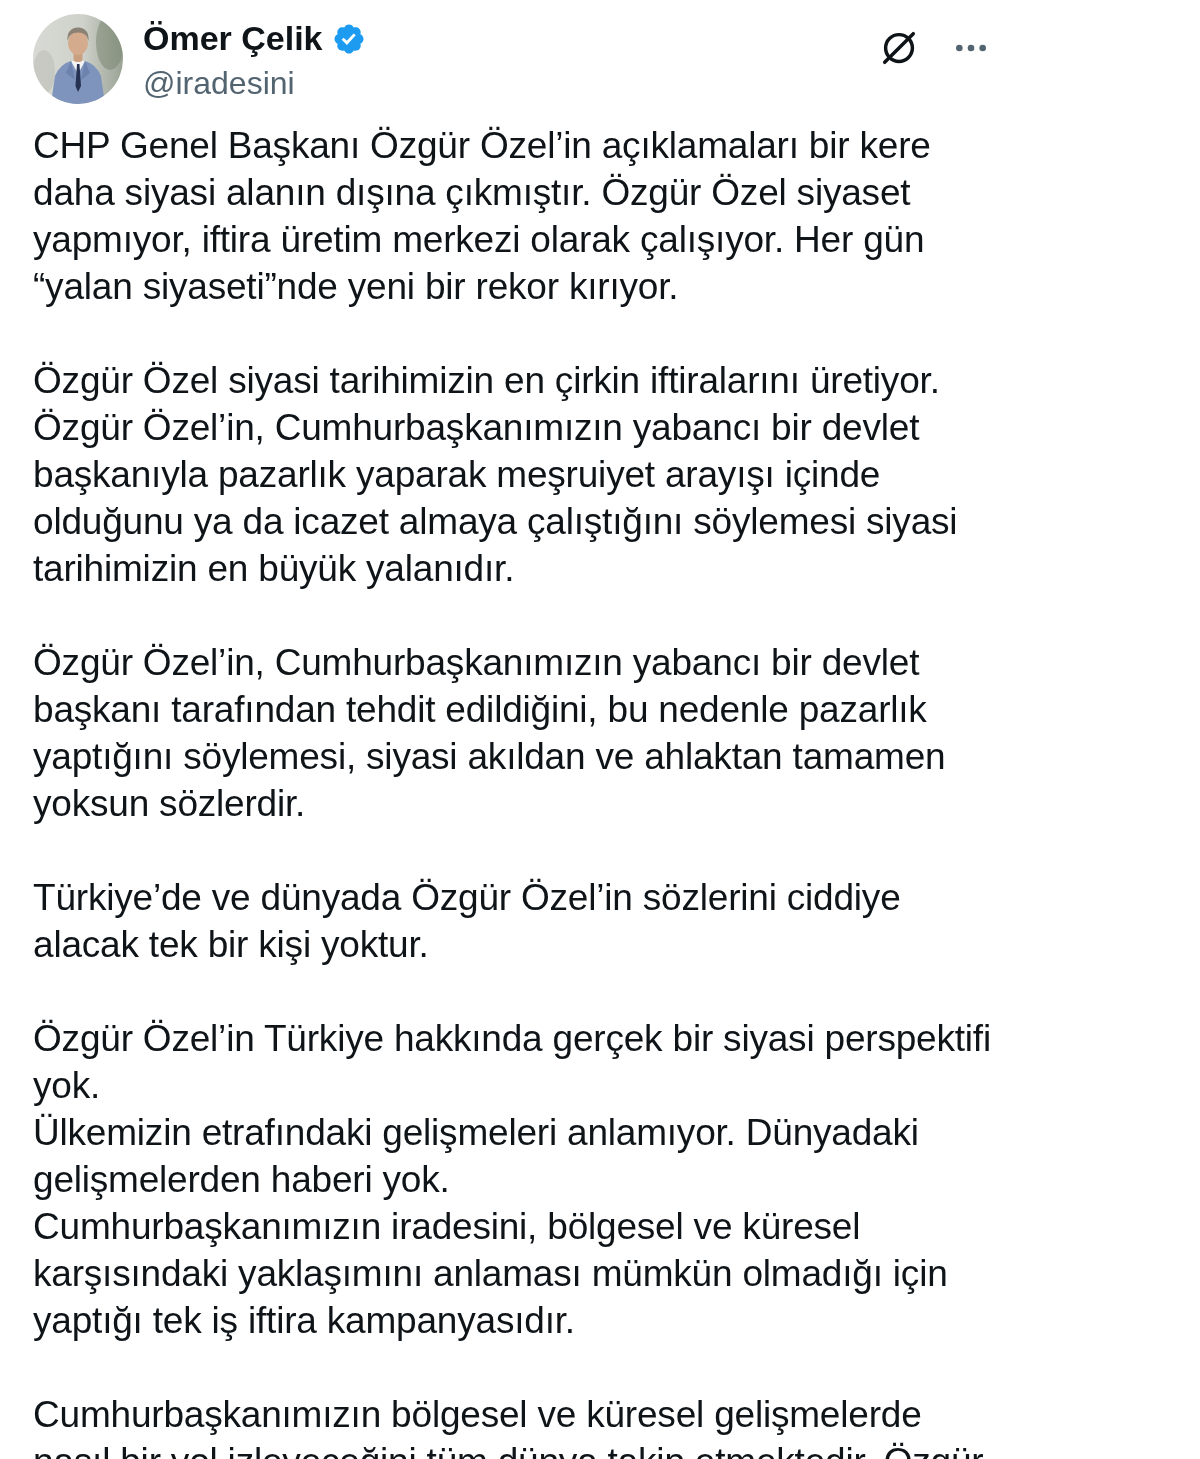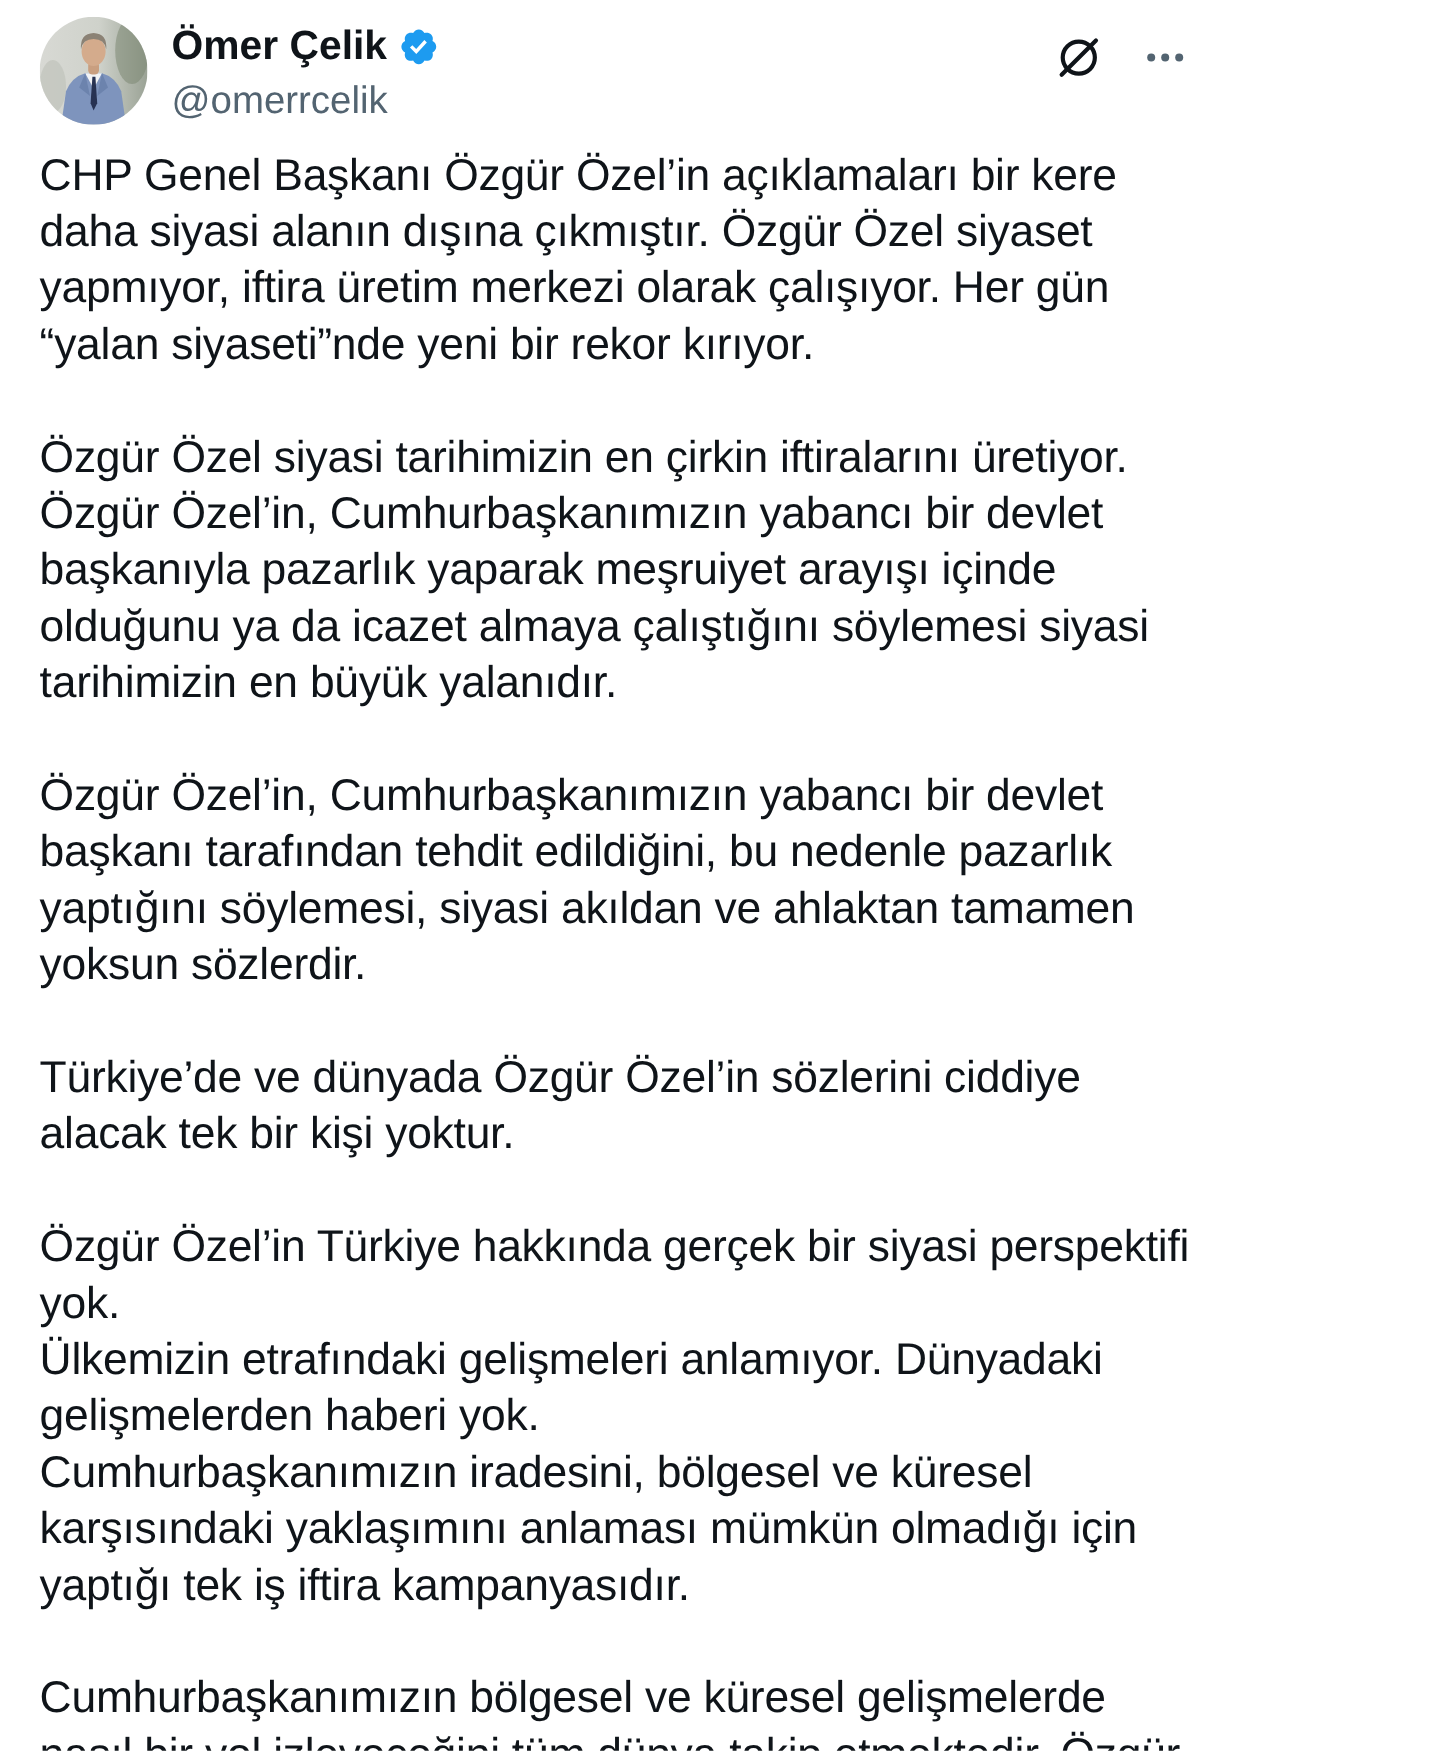--- a/index.html
+++ b/index.html
@@ -129,7 +129,7 @@
           </svg>
         </span>
       </div>
-      <div class="handle">@omerrcelik</div>
+      <div class="handle">@iradesini</div>
     </div>
 
     <div class="header-actions">

